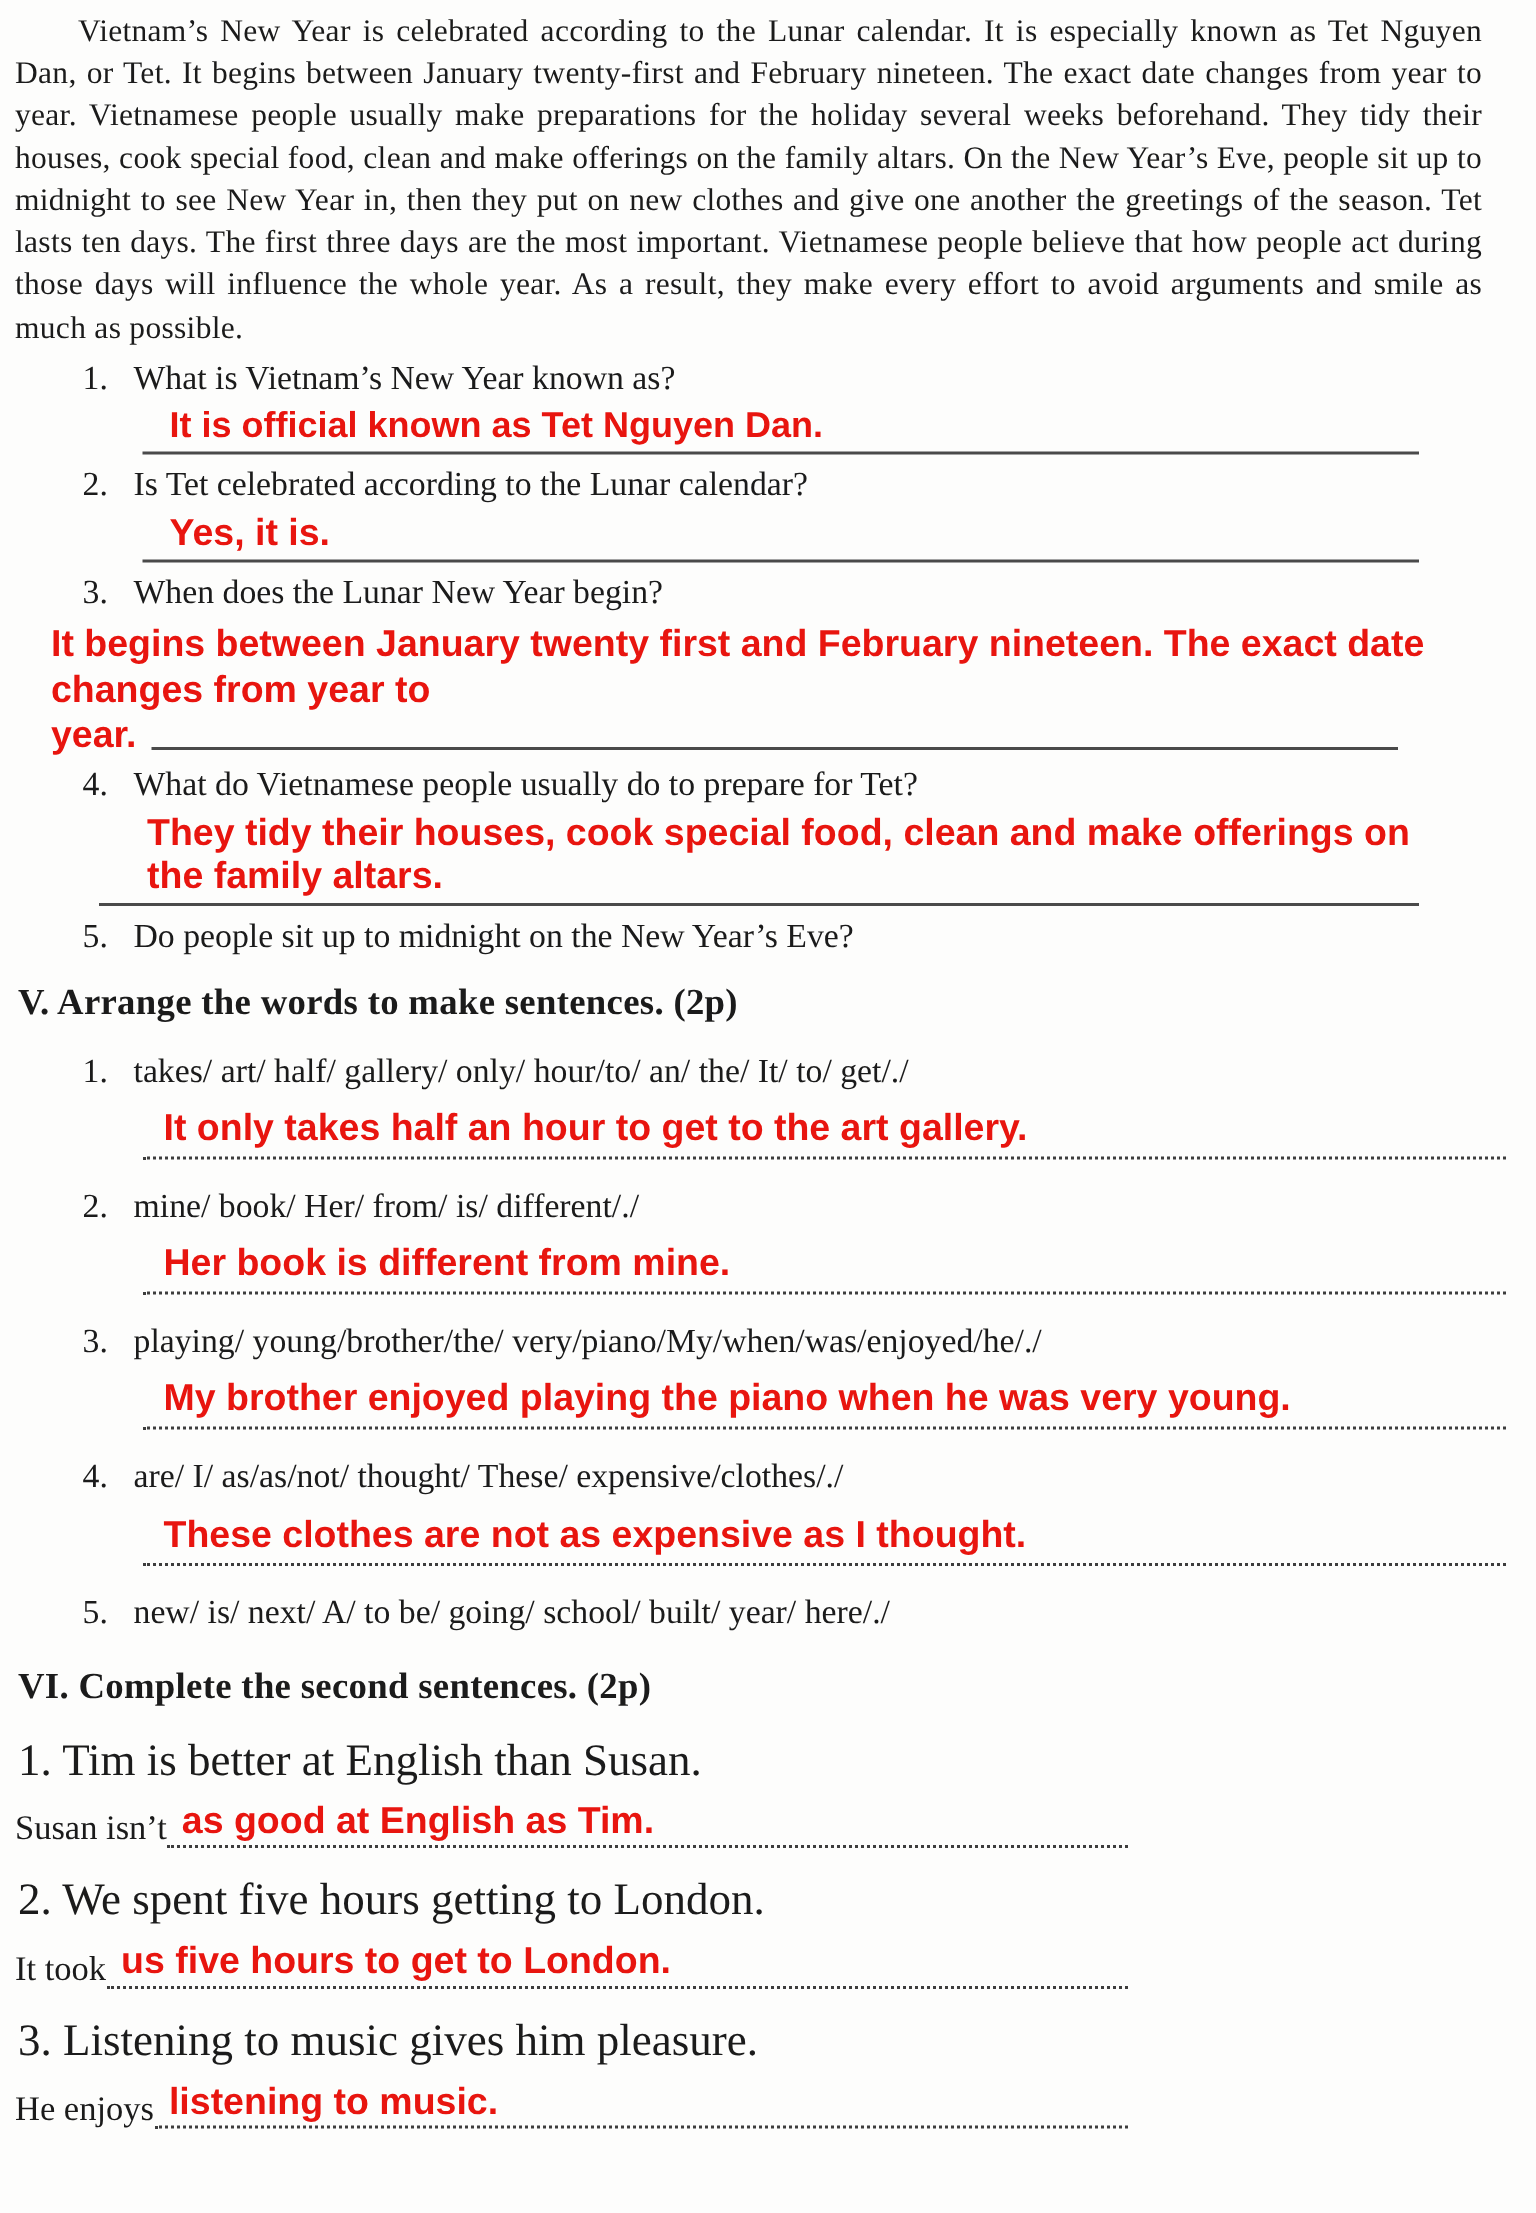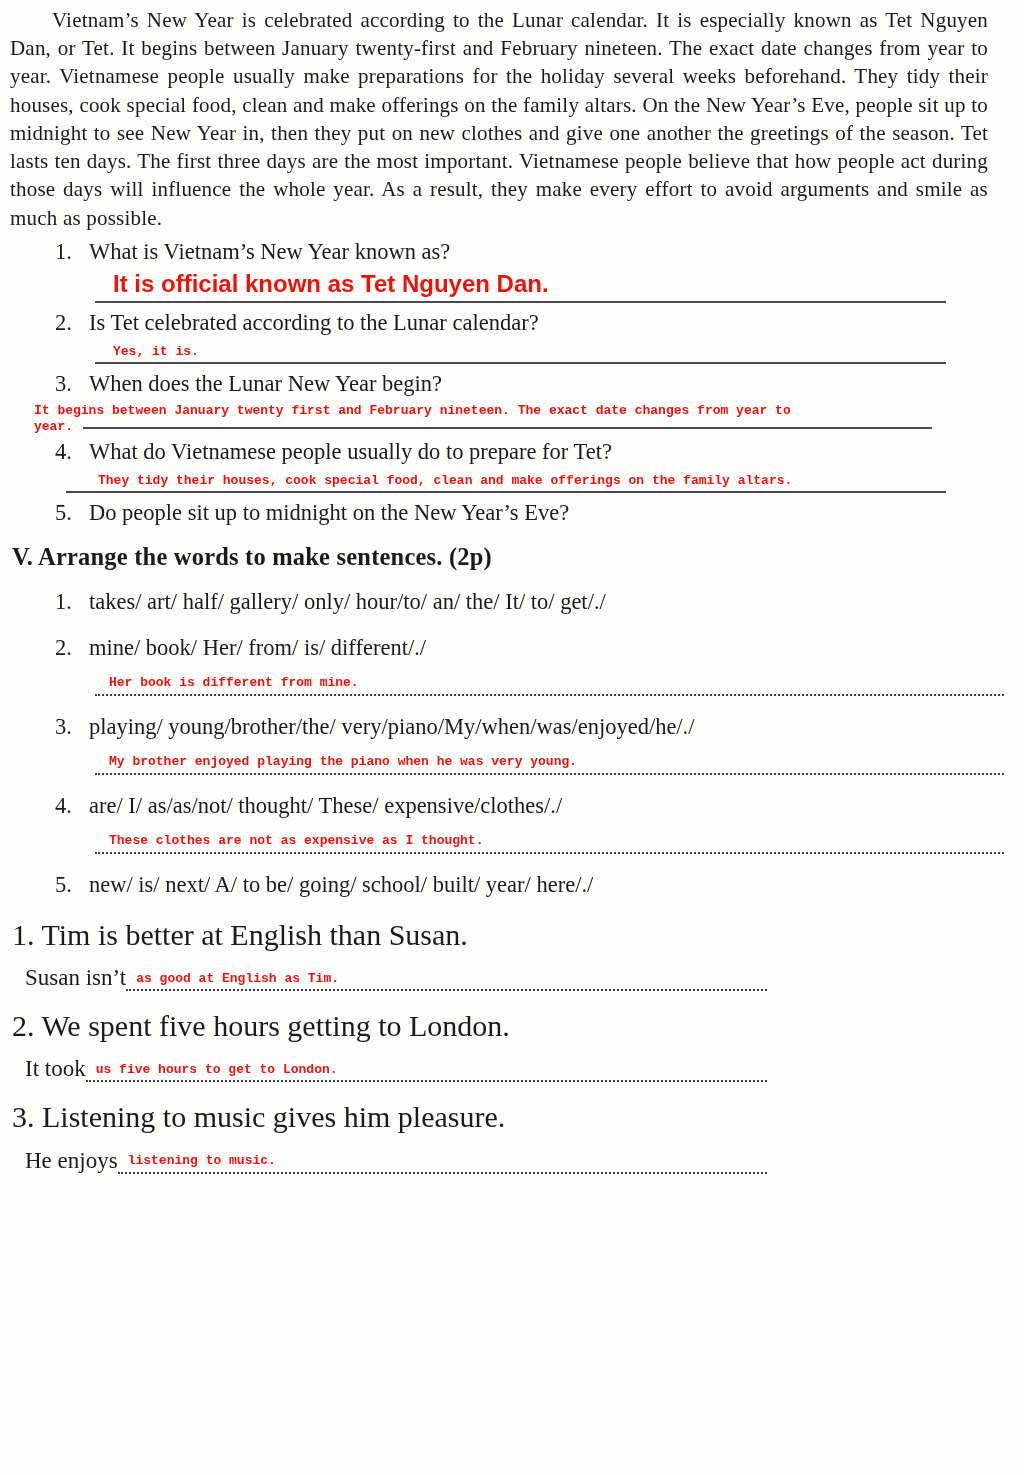--- a/index.html
+++ b/index.html
@@ -31,7 +31,7 @@
     font-weight:700; color:var(--red);
   }
   .lg { font-size:24px; }
-  .sm { font-size:13px;font-family:Liberation Mono, monospace; }
+  .sm { font-size:25px; }
 
   
   .ans { position:relative; margin:2px 64px 2px 85px; padding:2px 0 5px 18px; }

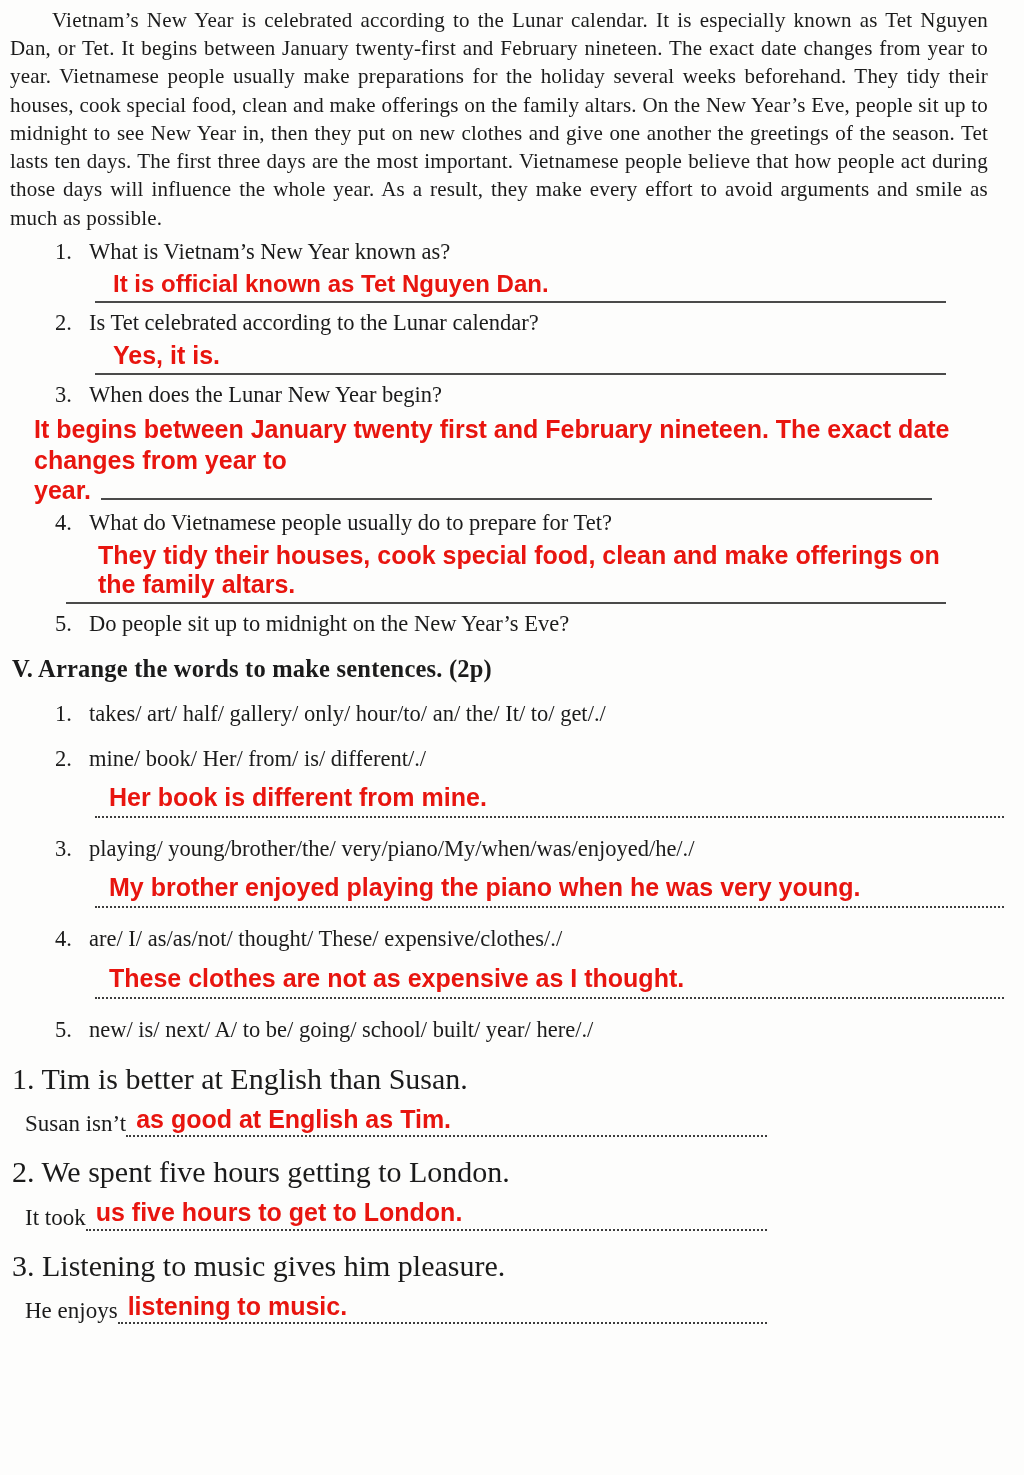--- a/index.html
+++ b/index.html
@@ -136,6 +136,9 @@
       <span class="q-text">takes/ art/ half/ gallery/ only/ hour/to/ an/ the/ It/ to/ get/./</span>
     </div>
   </div>
+  <div class="ans dotted">
+    <span class="red sm">It only takes half an hour to get to the art gallery.</span>
+  </div>
 
   <div class="q-block v-item">
     <div class="q-row">

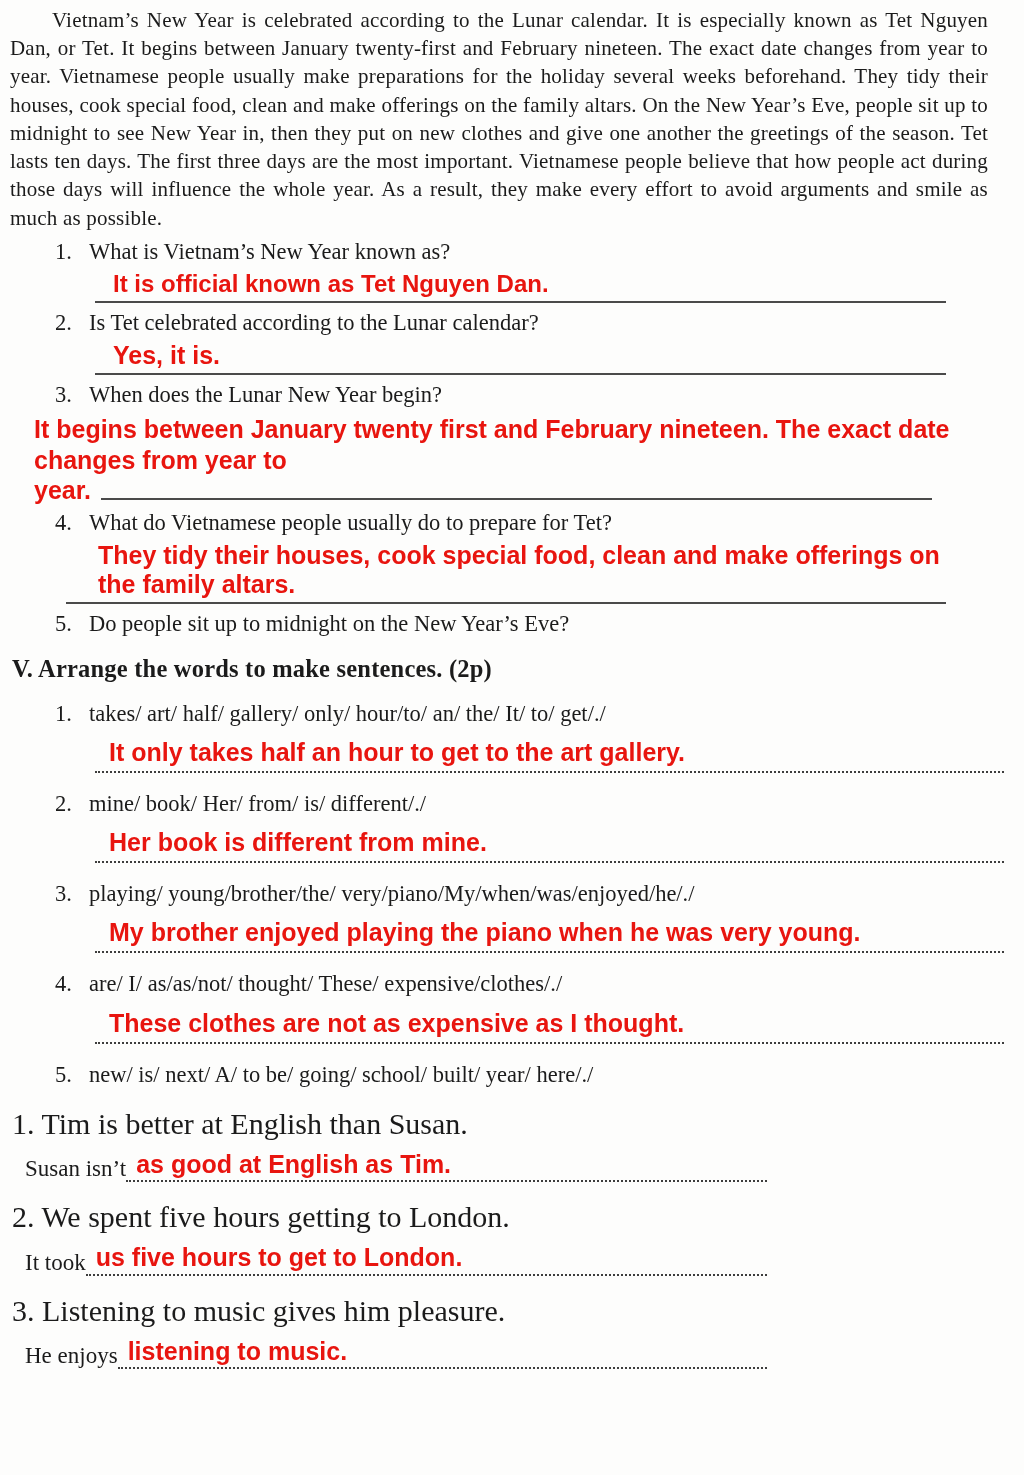--- a/index.html
+++ b/index.html
@@ -177,6 +177,7 @@
     </div>
   </div>
 
+  <h2 class="sec-heading" style="margin-top:22px;">VI. Complete the second sentences. (2p)</h2>
 
   <div>
     <div class="vi-given">1. Tim is better at English than Susan.</div>

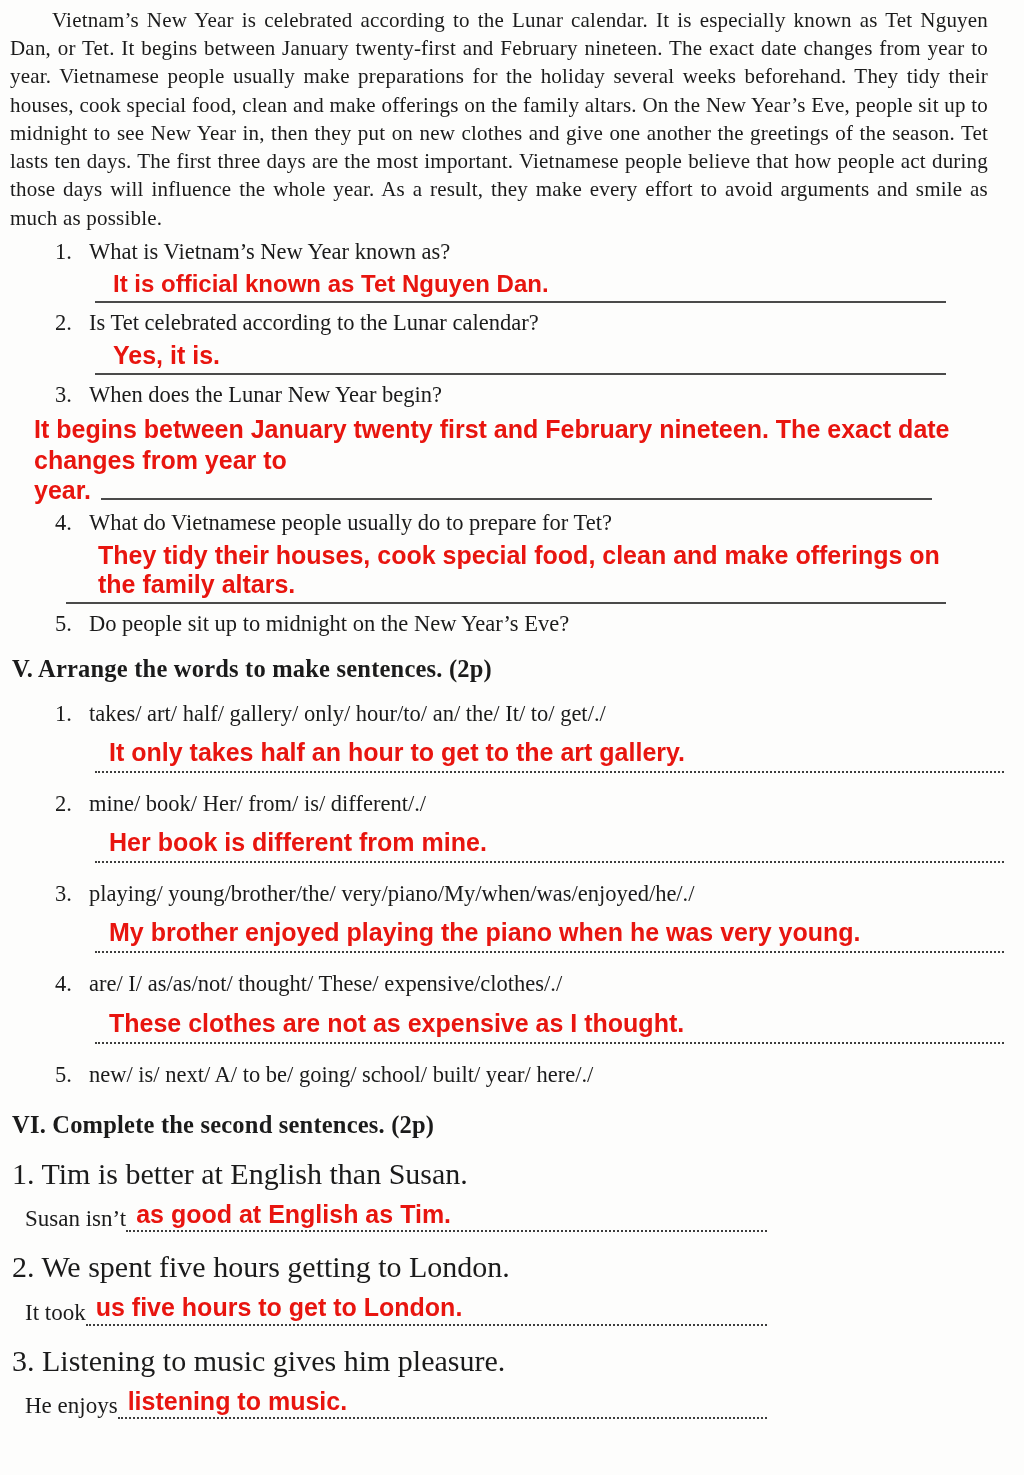--- a/index.html
+++ b/index.html
@@ -62,7 +62,7 @@
 
   
   .vi-given { margin:18px 0 0 2px; font-size:30px; }
-  .vi-line { display:flex; align-items:flex-end; width:742px; margin:10px 0 0 15px; font-size:23px; }
+  .vi-line { display:flex; align-items:flex-end; width:742px; margin:10px 0 0 0; font-size:23px; }
   .vi-stem { flex:0 0 auto; }
   .vi-fill {
     flex:1; border-bottom:2.5px dotted #3d3d3d;

